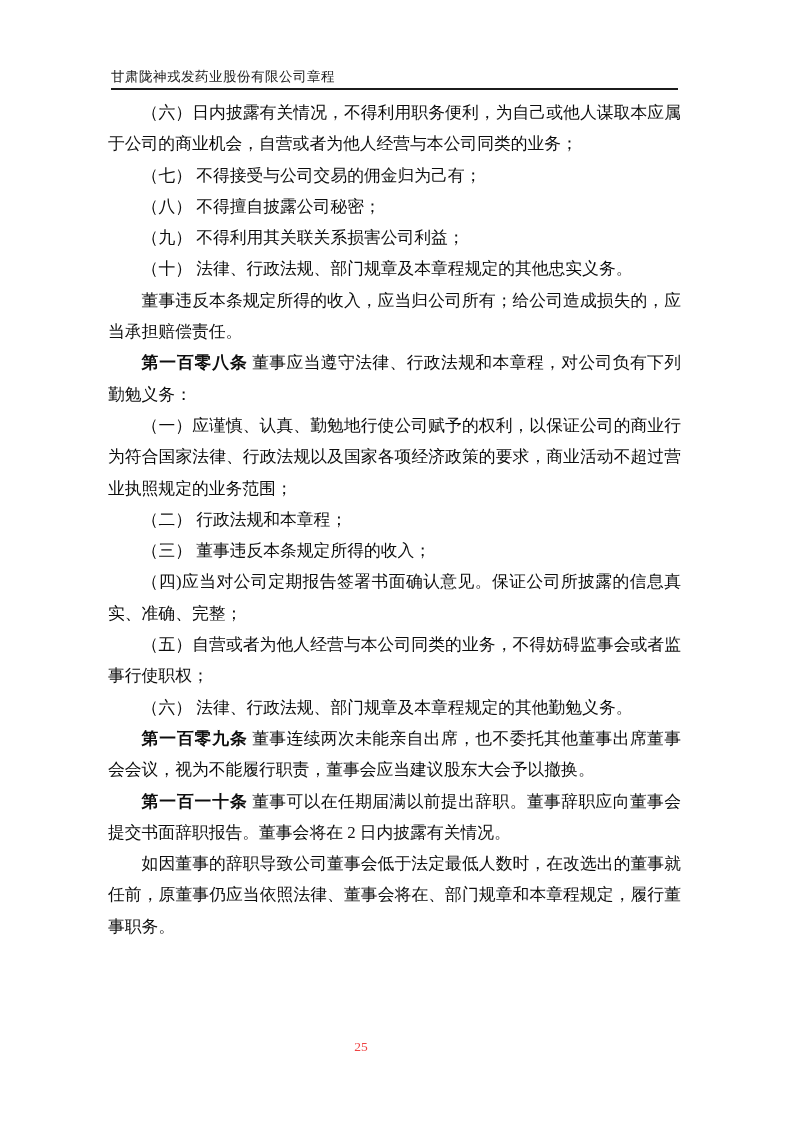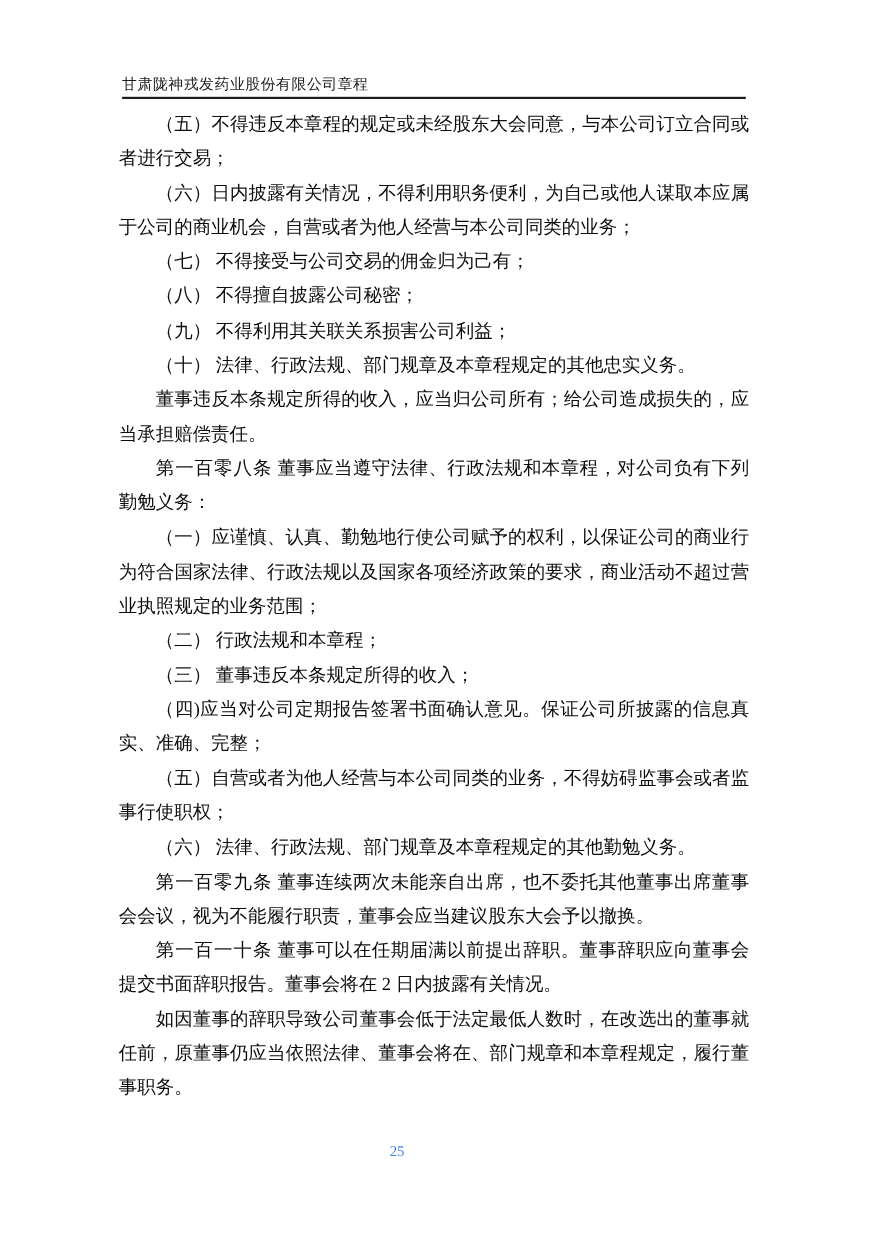--- a/index.html
+++ b/index.html
@@ -68,7 +68,6 @@
   </div>
 
   <div class="doc-body" id="doc-body">
-      <p>（五）不得违反本章程的规定或未经股东大会同意，与本公司订立合同或者进行交易；</p>
       <p>（六）日内披露有关情况，不得利用职务便利，为自己或他人谋取本应属于公司的商业机会，自营或者为他人经营与本公司同类的业务；</p>
       <p>（七） 不得接受与公司交易的佣金归为己有；</p>
       <p>（八） 不得擅自披露公司秘密；</p>

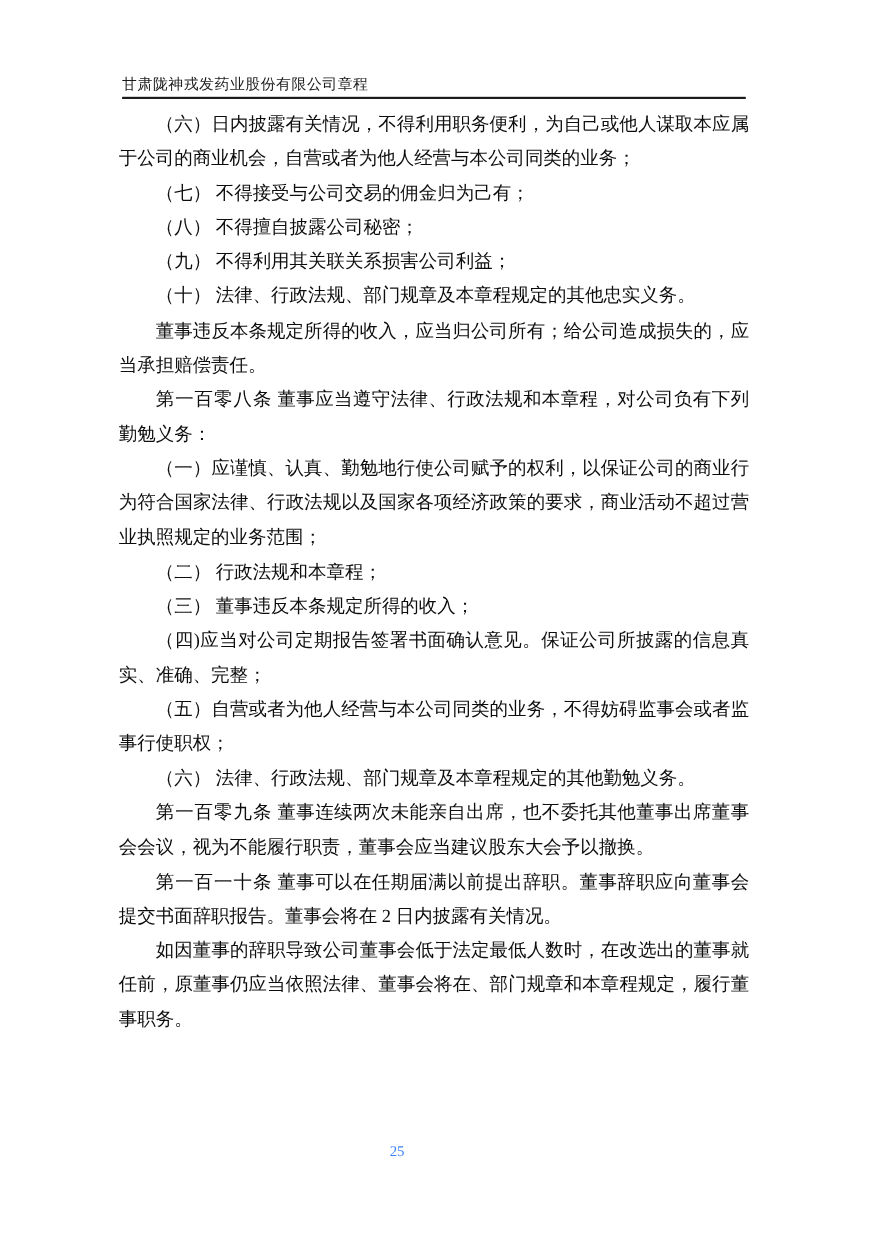--- a/index.html
+++ b/index.html
@@ -45,7 +45,7 @@
     text-indent: 33.6px;
   }
   .doc-body p b.article-no {
-    font-weight: 400;
+    font-weight: 700;
     letter-spacing: 0.5px;
   }
   .page-footer {

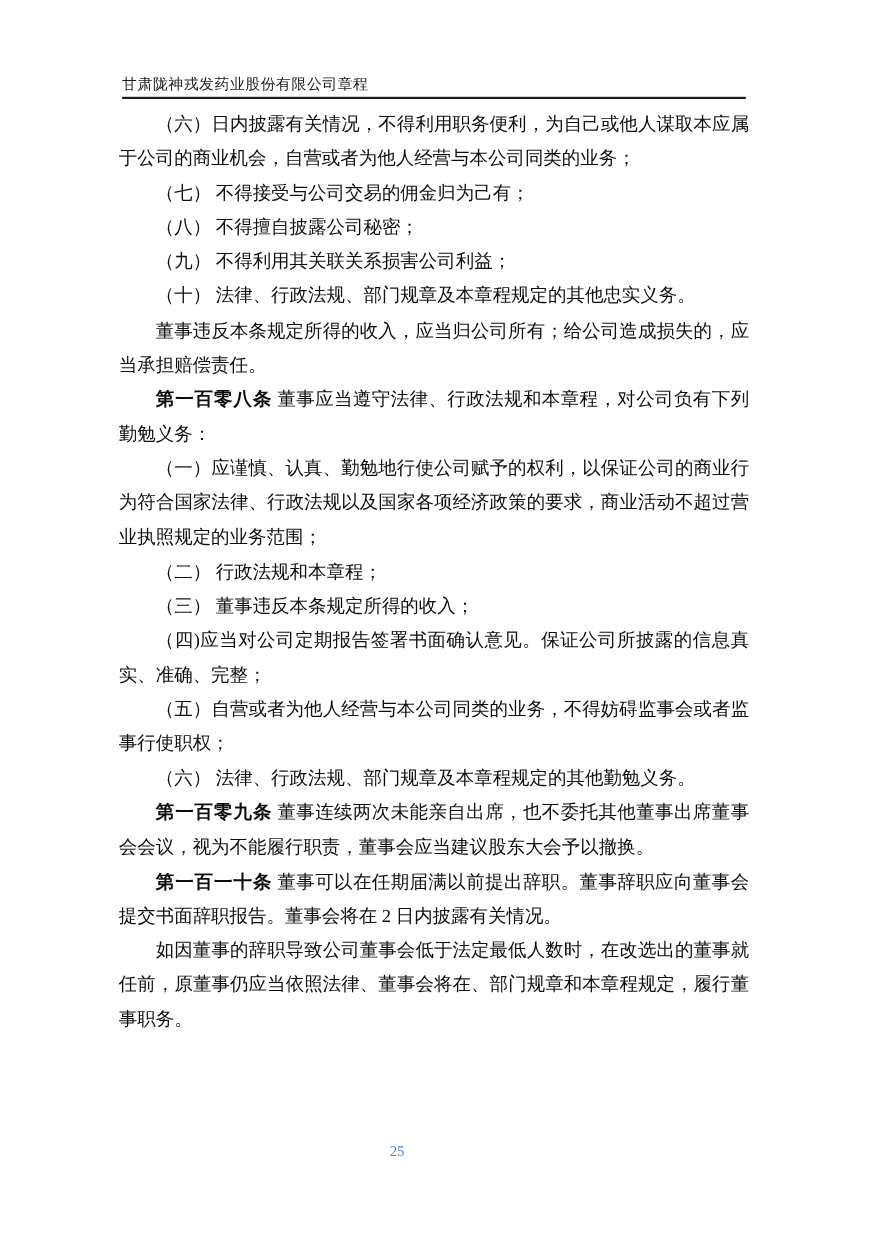--- a/index.html
+++ b/index.html
@@ -55,7 +55,7 @@
     width: 722px;
     text-align: center;
     font-size: 13.5px;
-    color: #3b82f6;
+    color: #ef4444;
   }
 </style>
 </head>

